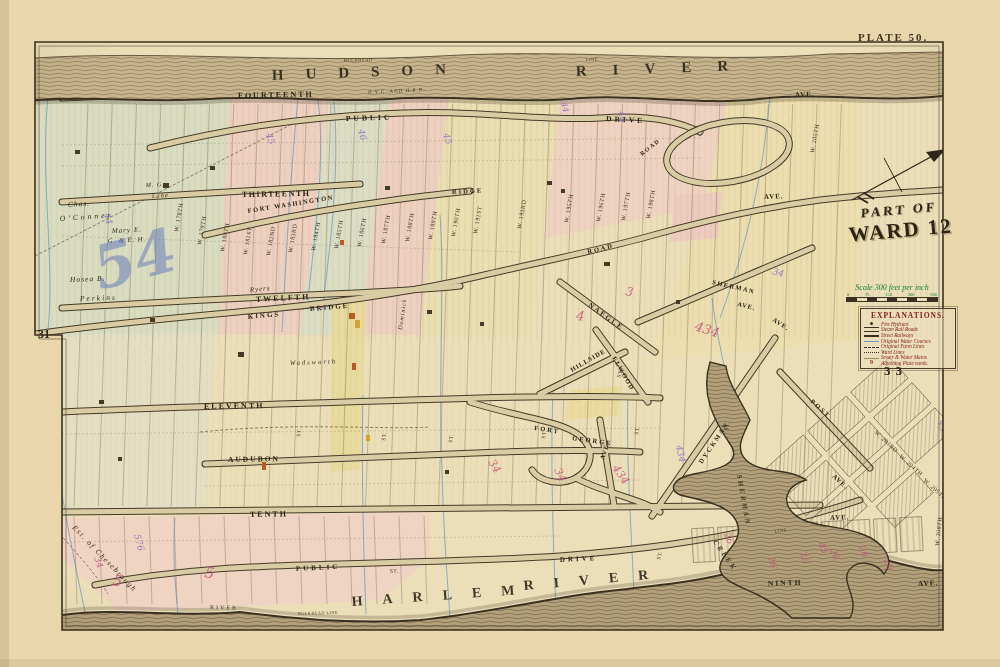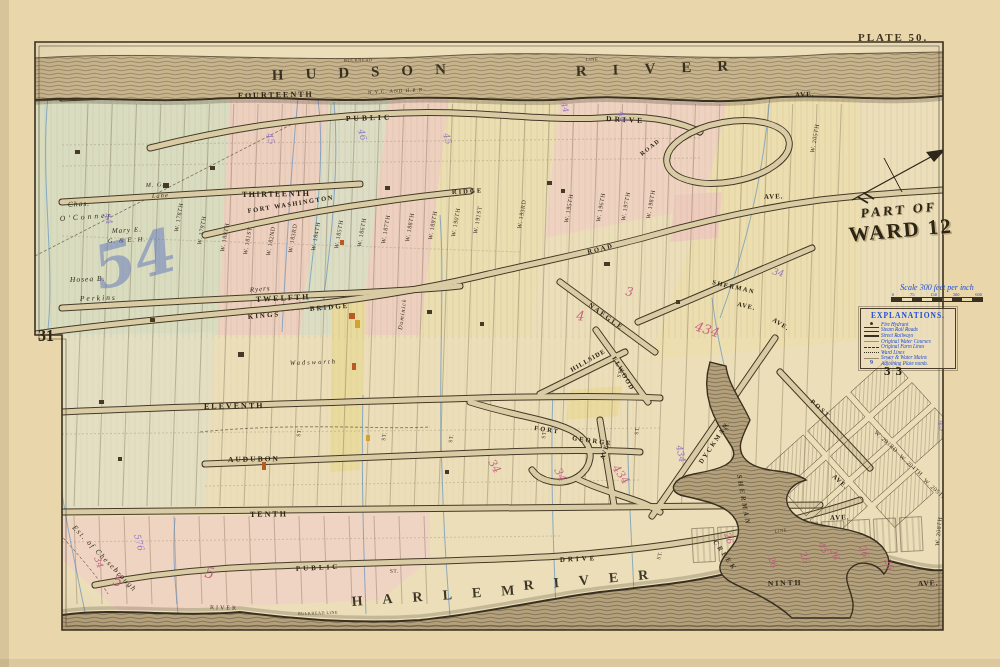--- a/index.html
+++ b/index.html
@@ -27,7 +27,7 @@
                    text-shadow:1px 1px 0 #b9a67c;}
   .title-block .t2{font-size:21px;font-weight:700;letter-spacing:2px;margin-top:0;
                    text-shadow:1.5px 1.5px 0 #b9a67c;}
-  .scale-block{position:absolute;left:891px;top:283px;width:92px;color:#1d4ed8;}
+  .scale-block{position:absolute;left:846px;top:283px;width:92px;color:#15803d;}
   .scale-text{font-size:8px;font-style:italic;text-align:center;white-space:nowrap;}
   .scale-ticks{display:flex;justify-content:space-between;font-size:4.5px;padding:0 1px;}
   .scale-bar{height:3px;border:1px solid #3a3020;

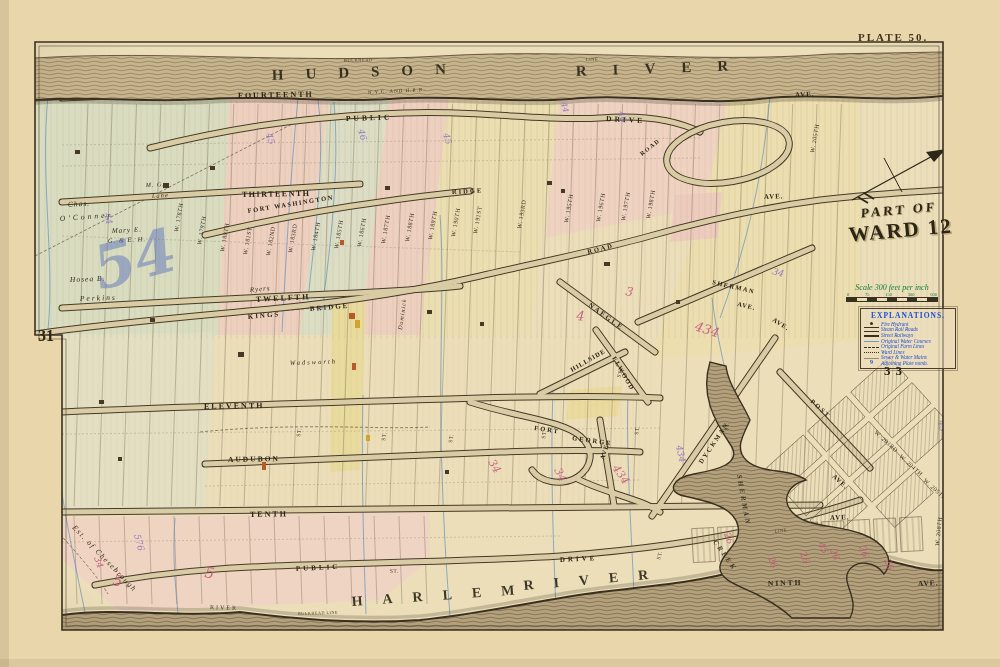--- a/index.html
+++ b/index.html
@@ -34,7 +34,7 @@
              background:repeating-linear-gradient(90deg,#3a3020 0 10px,transparent 10px 20px);}
   .expl{position:absolute;left:860px;top:308px;width:88px;border:1px solid #4a3c28;
         outline:1px solid rgba(74,60,40,.4);outline-offset:1px;
-        padding:2px 3px;background:rgba(236,223,189,.55);color:#1d4ed8;}
+        padding:2px 3px;background:rgba(236,223,189,.55);color:#7f1d1d;}
   .expl-title{font-size:7.5px;font-weight:700;letter-spacing:1px;text-align:center;margin-bottom:1px;}
   .expl-row{display:flex;align-items:center;height:5.6px;}
   .expl-sym{width:15px;flex:0 0 15px;margin-right:2px;position:relative;height:5px;}

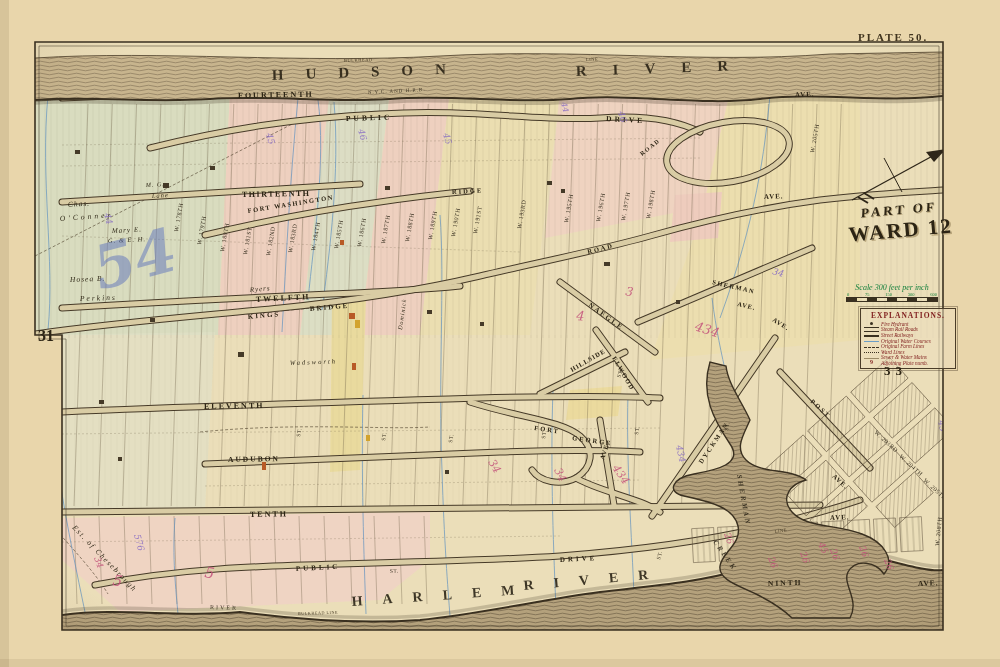--- a/index.html
+++ b/index.html
@@ -49,7 +49,7 @@
   .s-water-main-line{border-top:1px solid #9b8a66;height:0;margin-top:2px;}
   .s-plate-number{font-size:6px;font-weight:700;text-align:center;line-height:5px;}
   .adj{position:absolute;font-weight:700;color:#2c2414;}
-  .adj-left{left:38px;top:327px;font-size:16px;text-align:center;}
+  .adj-left{left:38px;top:327px;font-size:12px;text-align:center;}
   .adj-right{left:884px;top:363px;font-size:13px;letter-spacing:5px;}
 </style>
 </head>

